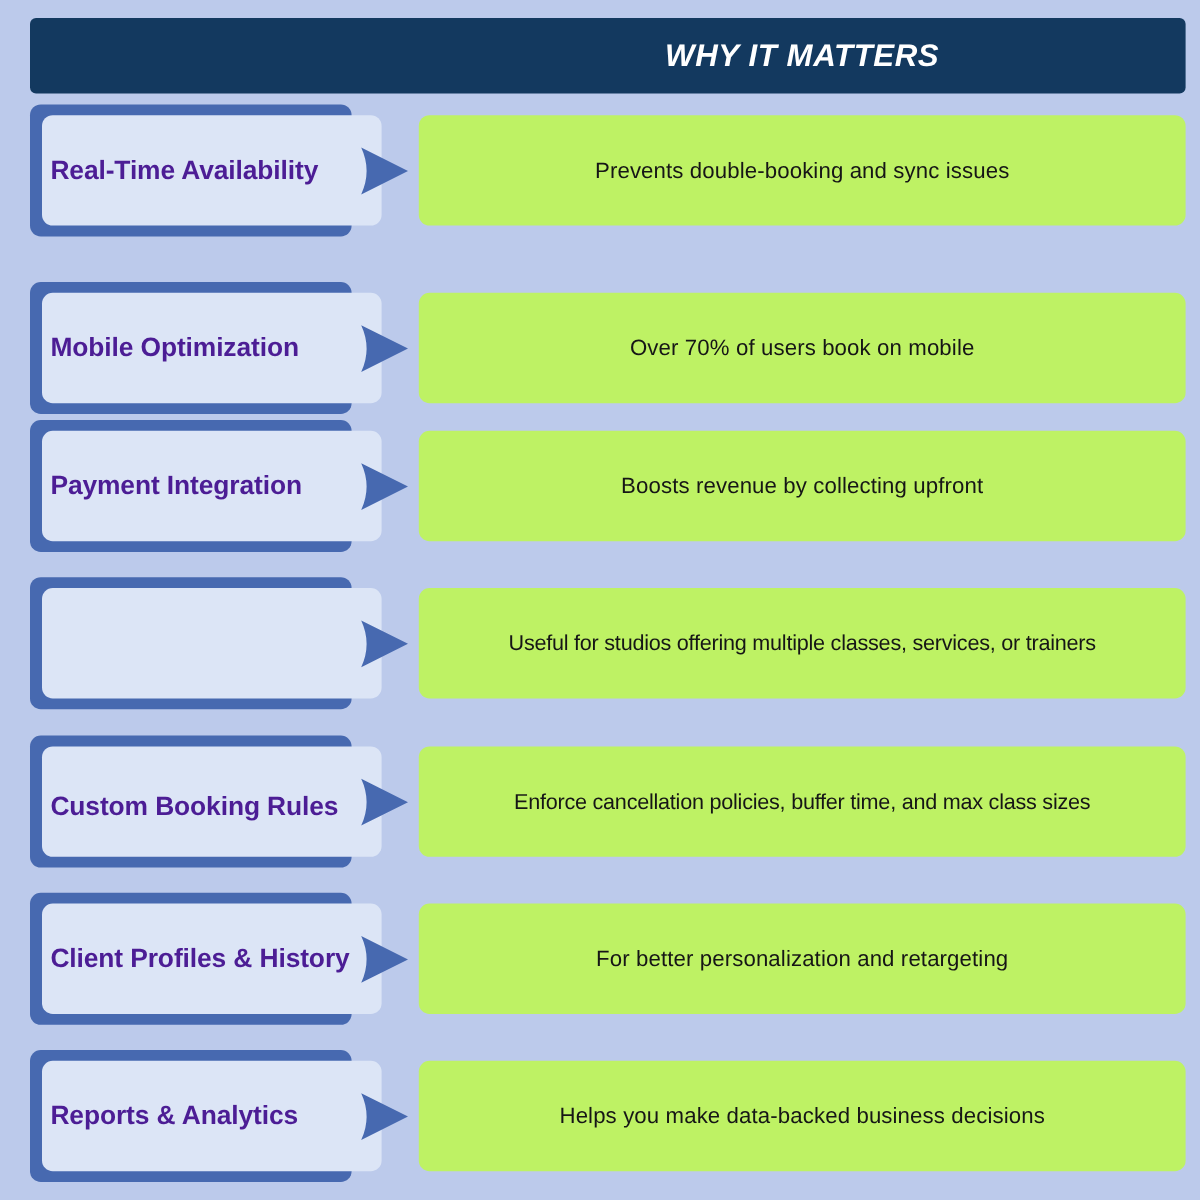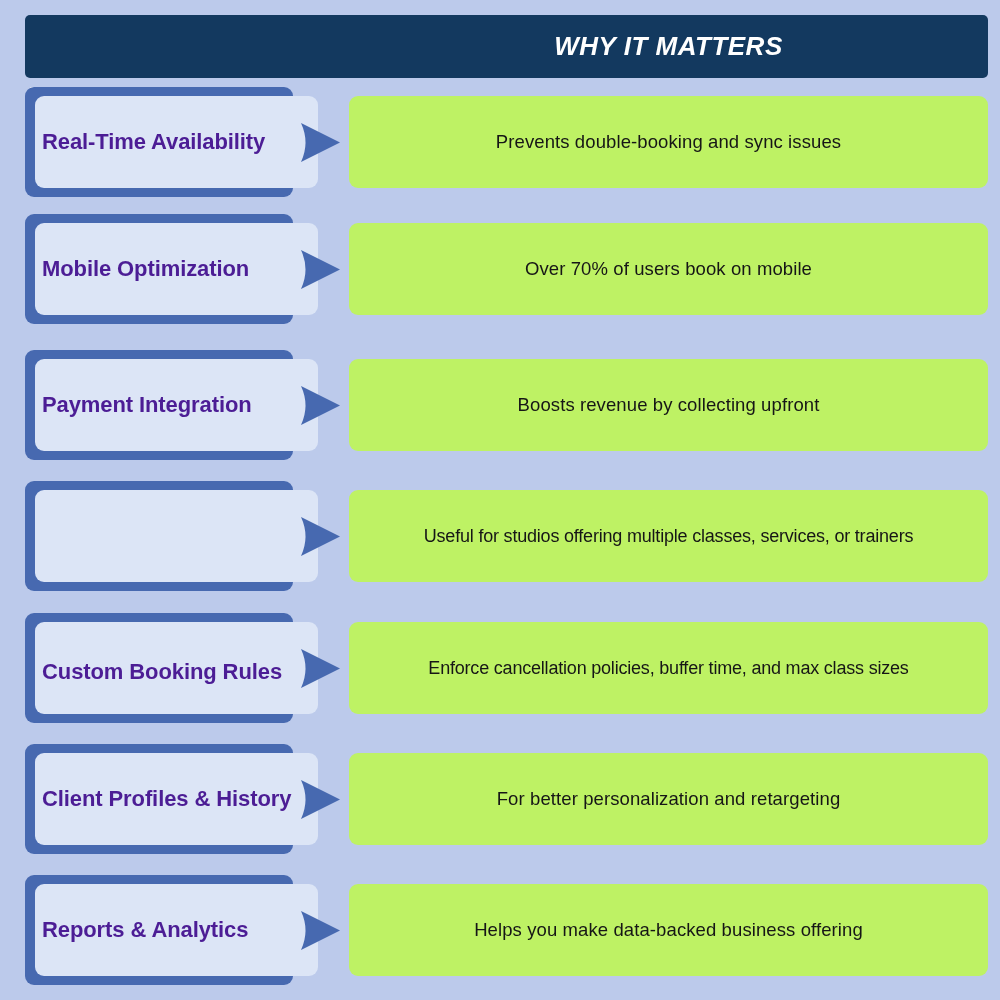--- a/index.html
+++ b/index.html
@@ -68,7 +68,7 @@
     </div>
 </div>
 
-<div class="row" style="top:214px">
+<div class="row" style="top:235px">
   <div class="outer"></div>
   <div class="inner"></div>
   <div class="feat">Mobile Optimization</div>

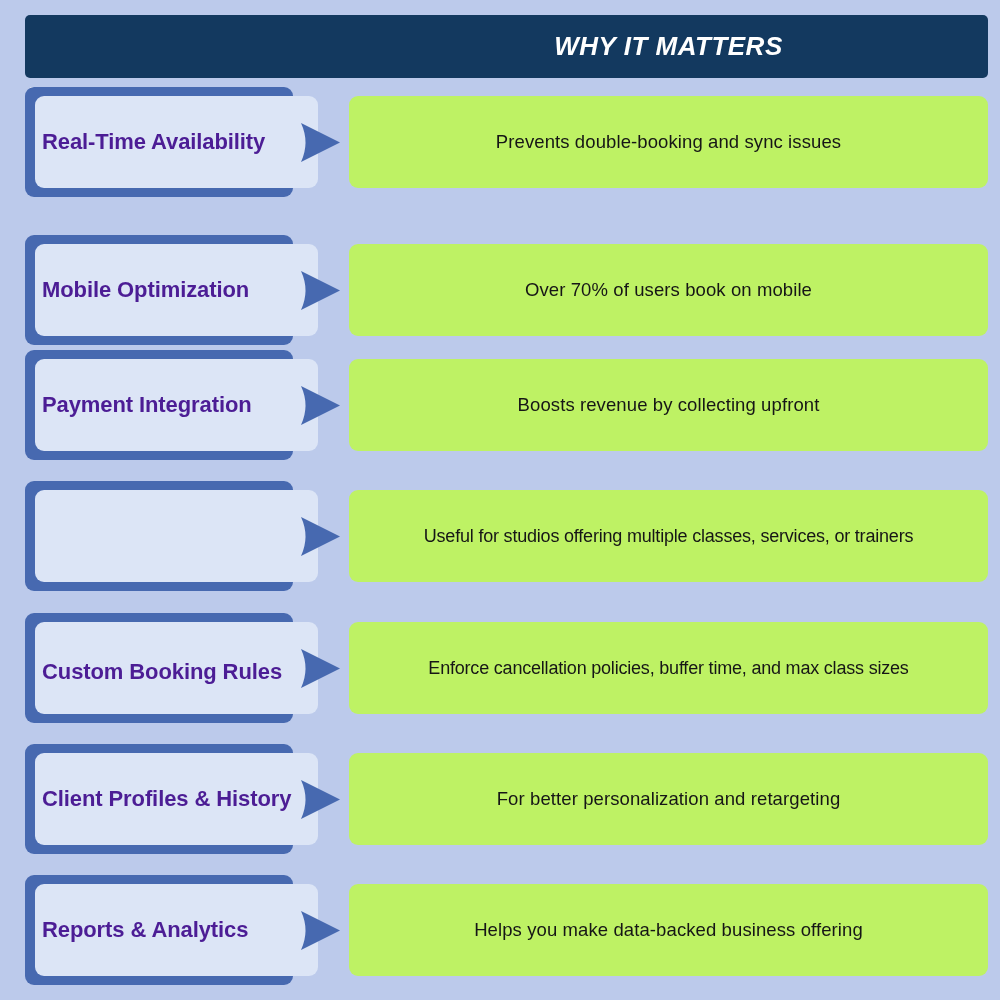--- a/index.html
+++ b/index.html
@@ -135,7 +135,7 @@
       <path d="M1 1 L40 20.5 L1 40 Q10 20.5 1 1 Z" fill="#4769b0"></path>
     </svg>
   <div class="why">
-      <span>Helps you make data-backed business offering</span>
+      <span>Helps you make data-backed business decisions</span>
     </div>
 </div>
 

